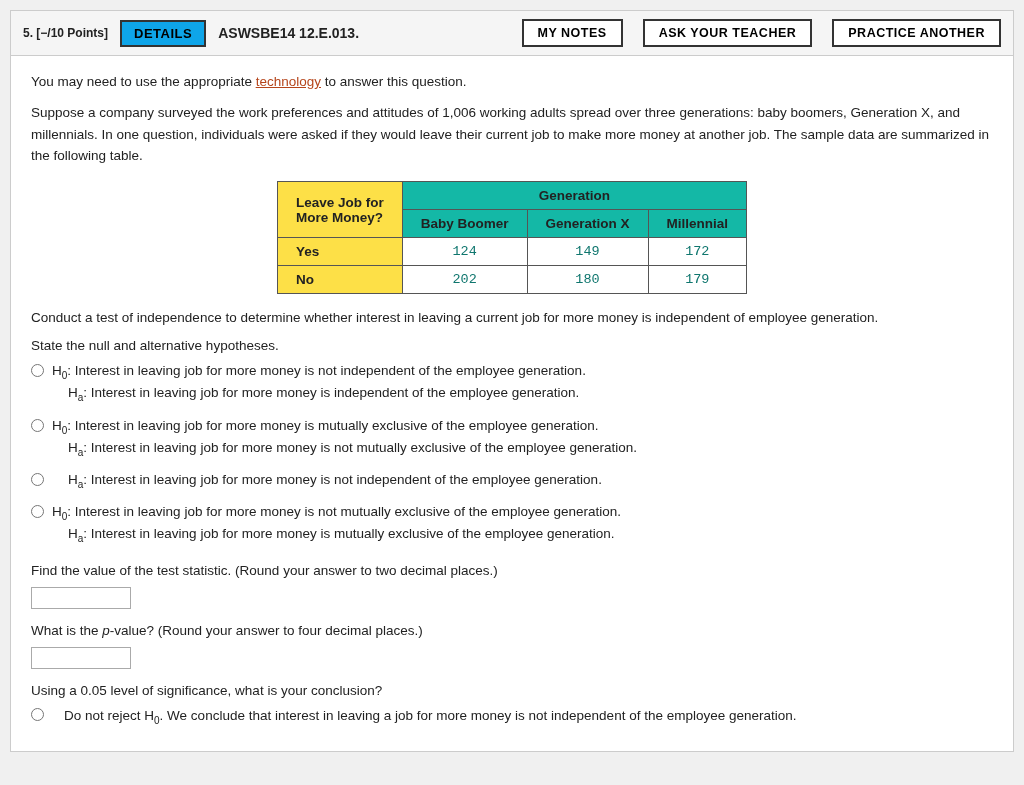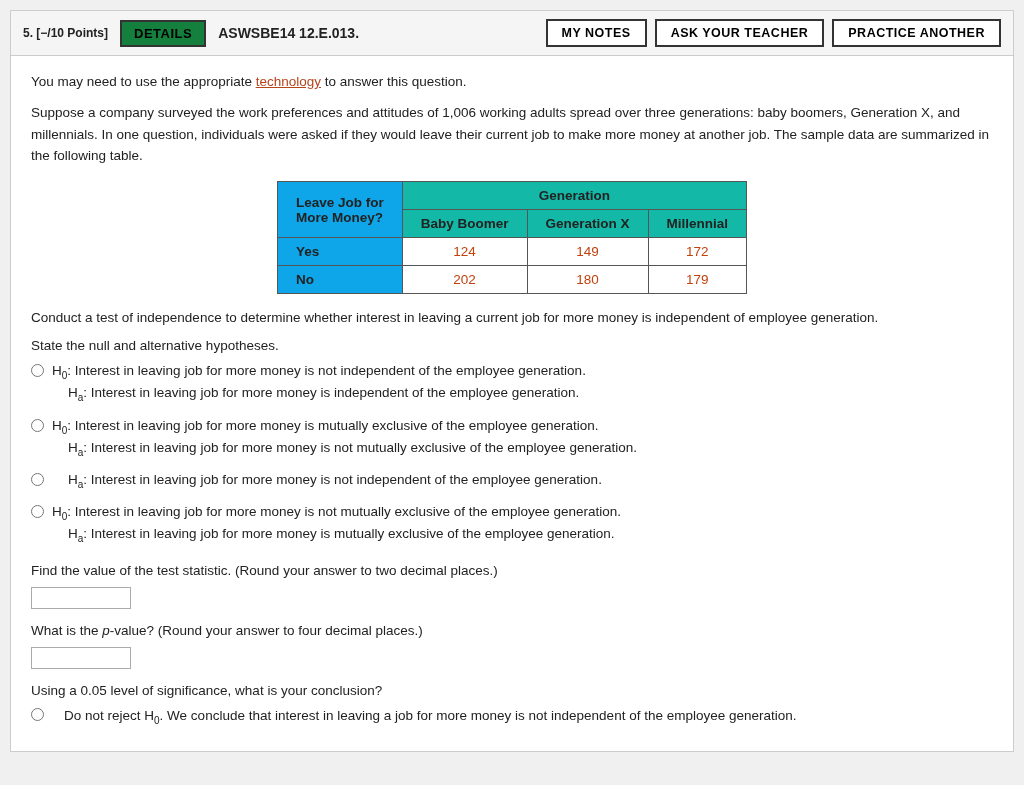--- a/index.html
+++ b/index.html
@@ -30,7 +30,7 @@
     }
     .btn-details {
       border: 2px solid #333;
-      background: #15803d;
+      background: #0ea5e9;
       padding: 4px 12px;
       font-size: 13px;
       font-weight: bold;

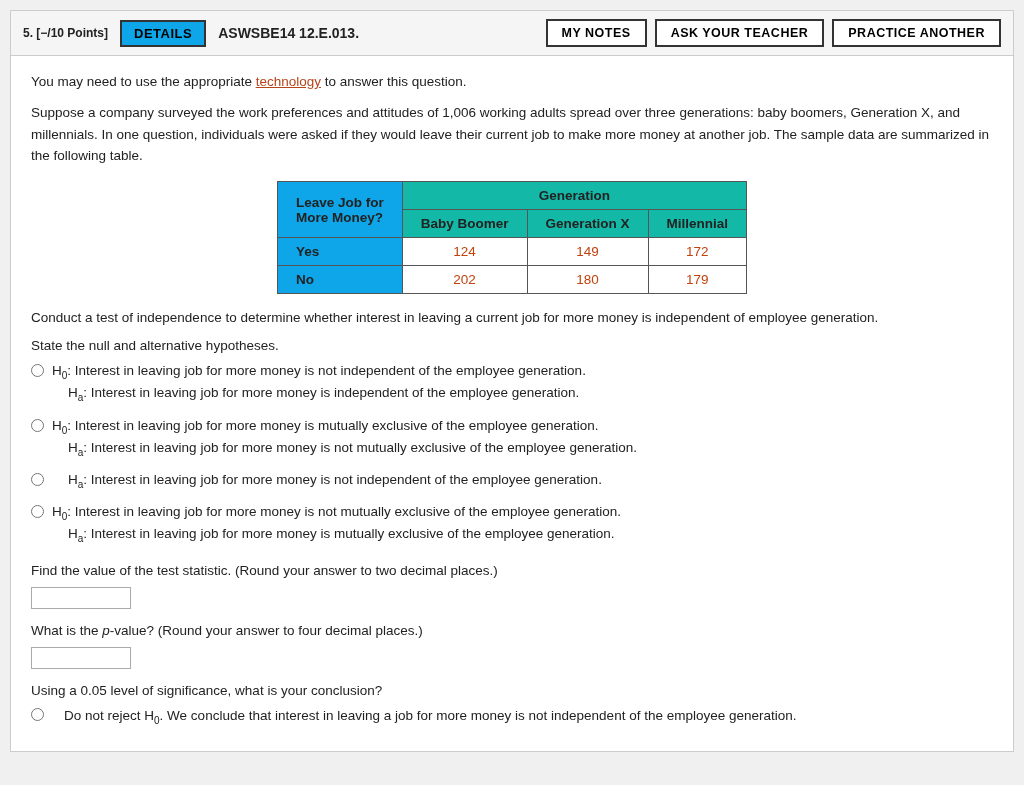--- a/index.html
+++ b/index.html
@@ -44,7 +44,7 @@
     }
     .header-buttons {
       display: flex;
-      gap: 8px;
+      gap: 20px;
       margin-left: auto;
       padding-left: 16px;
     }

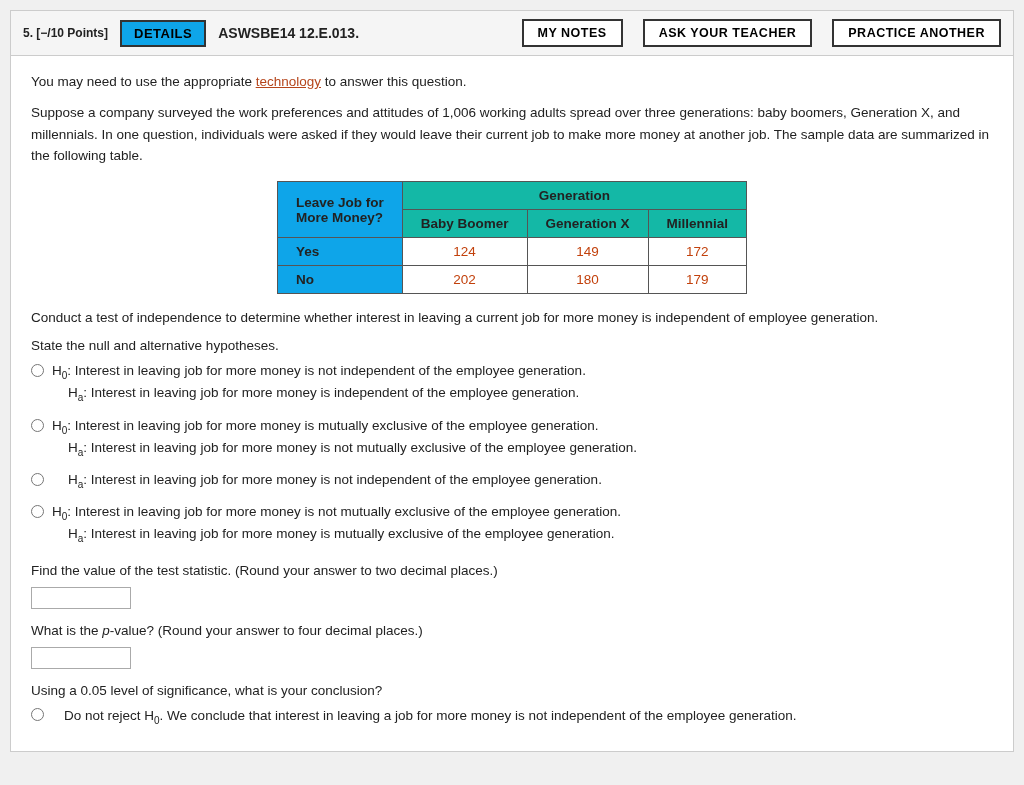--- a/index.html
+++ b/index.html
@@ -97,7 +97,7 @@
     .data-table .left-header {
       text-align: left;
       font-weight: bold;
-      background: #0ea5e9;
+      background: #fde047;
     }
     .data-table .red-val {
       color: #c2410c;

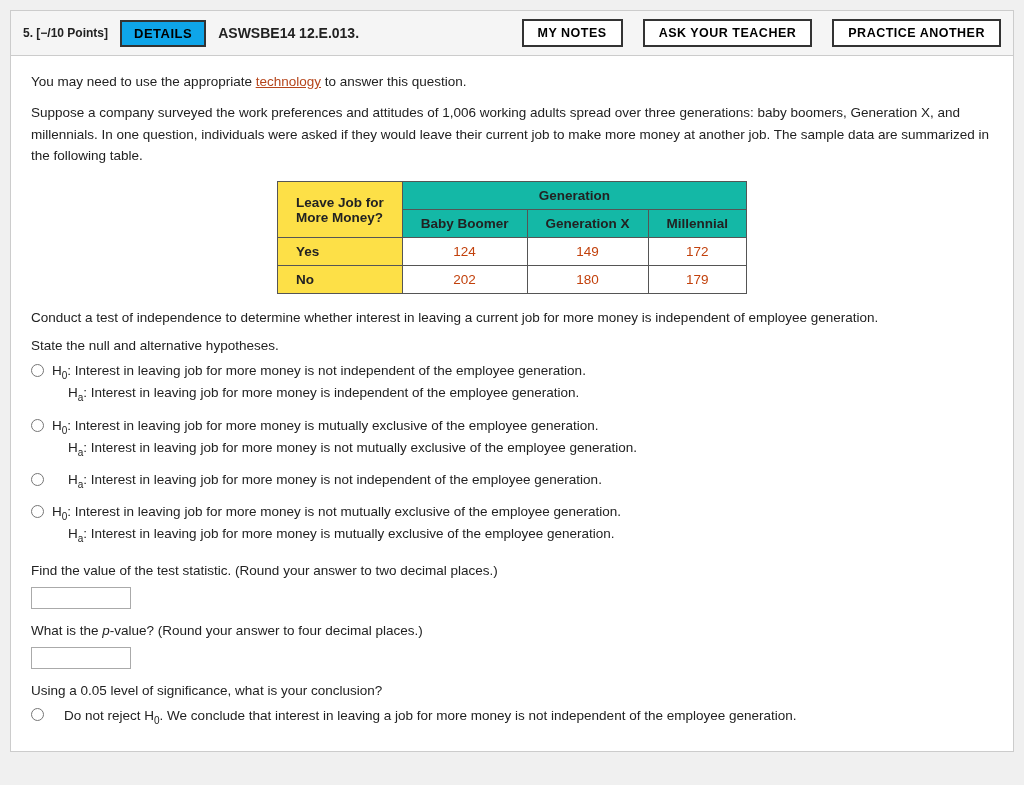--- a/index.html
+++ b/index.html
@@ -100,7 +100,8 @@
       background: #fde047;
     }
     .data-table .red-val {
-      color: #c2410c;
+      color: #0f766e;
+      font-family: Liberation Mono, monospace;
     }
     .conduct-text {
       margin-bottom: 10px;

